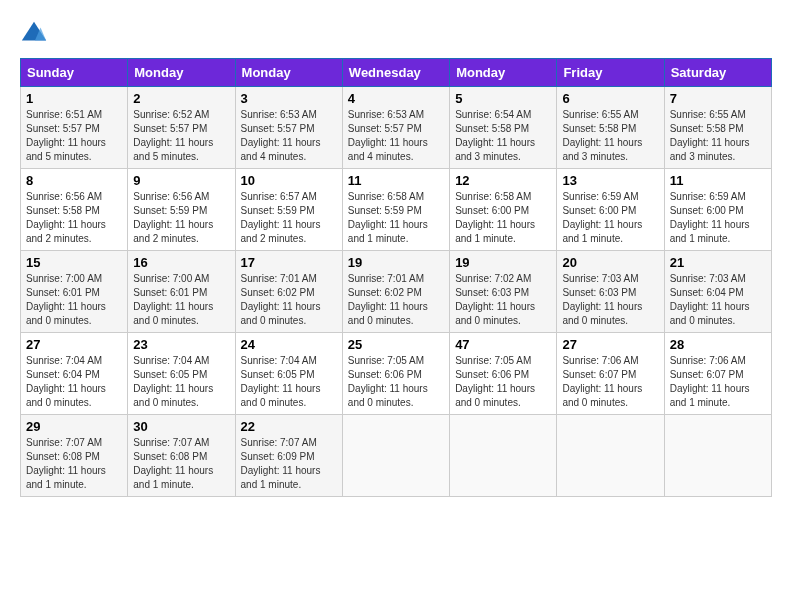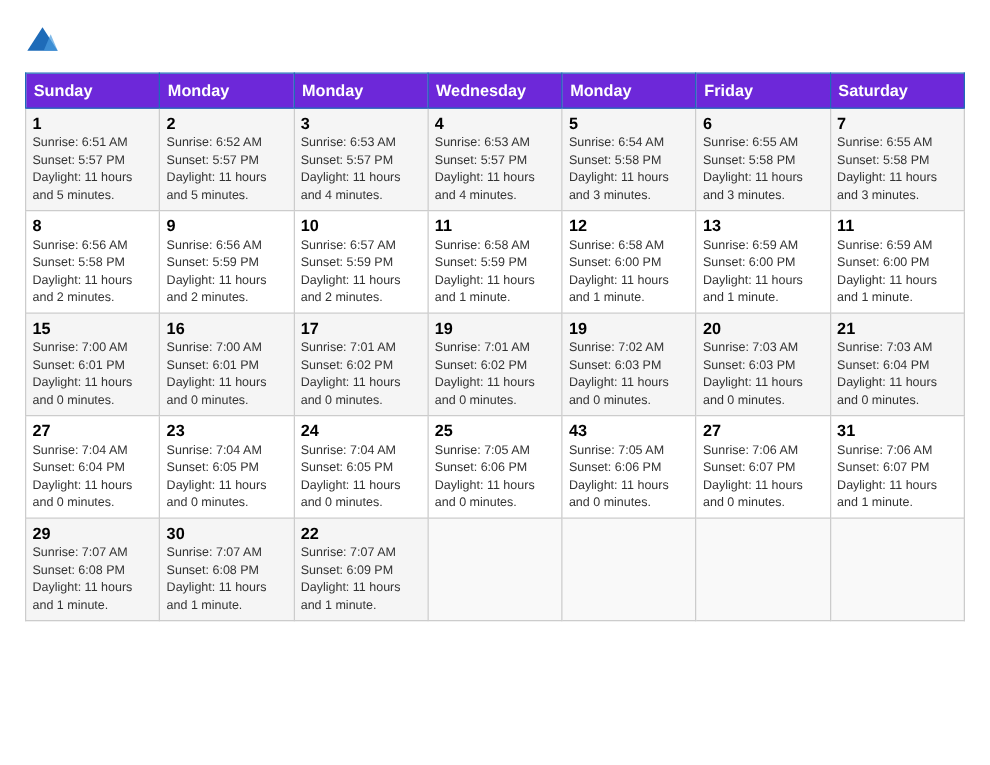--- a/index.html
+++ b/index.html
@@ -326,7 +326,7 @@
         </div>
         </td>
         <td>
-          <span class="day-num">43</span>
+          <span class="day-num">47</span>
         <div class="day-info">
           Sunrise: 7:05 AM<br>
           Sunset: 6:06 PM<br>

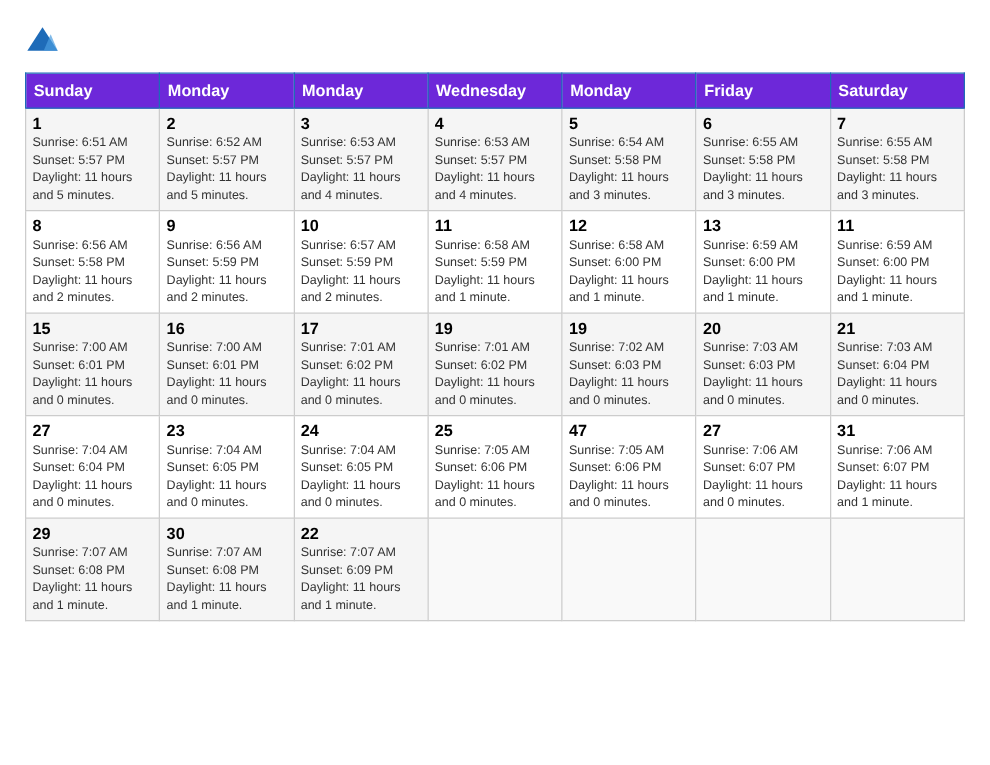--- a/index.html
+++ b/index.html
@@ -342,7 +342,7 @@
         </div>
         </td>
         <td>
-          <span class="day-num">31</span>
+          <span class="day-num">28</span>
         <div class="day-info">
           Sunrise: 7:06 AM<br>
           Sunset: 6:07 PM<br>

